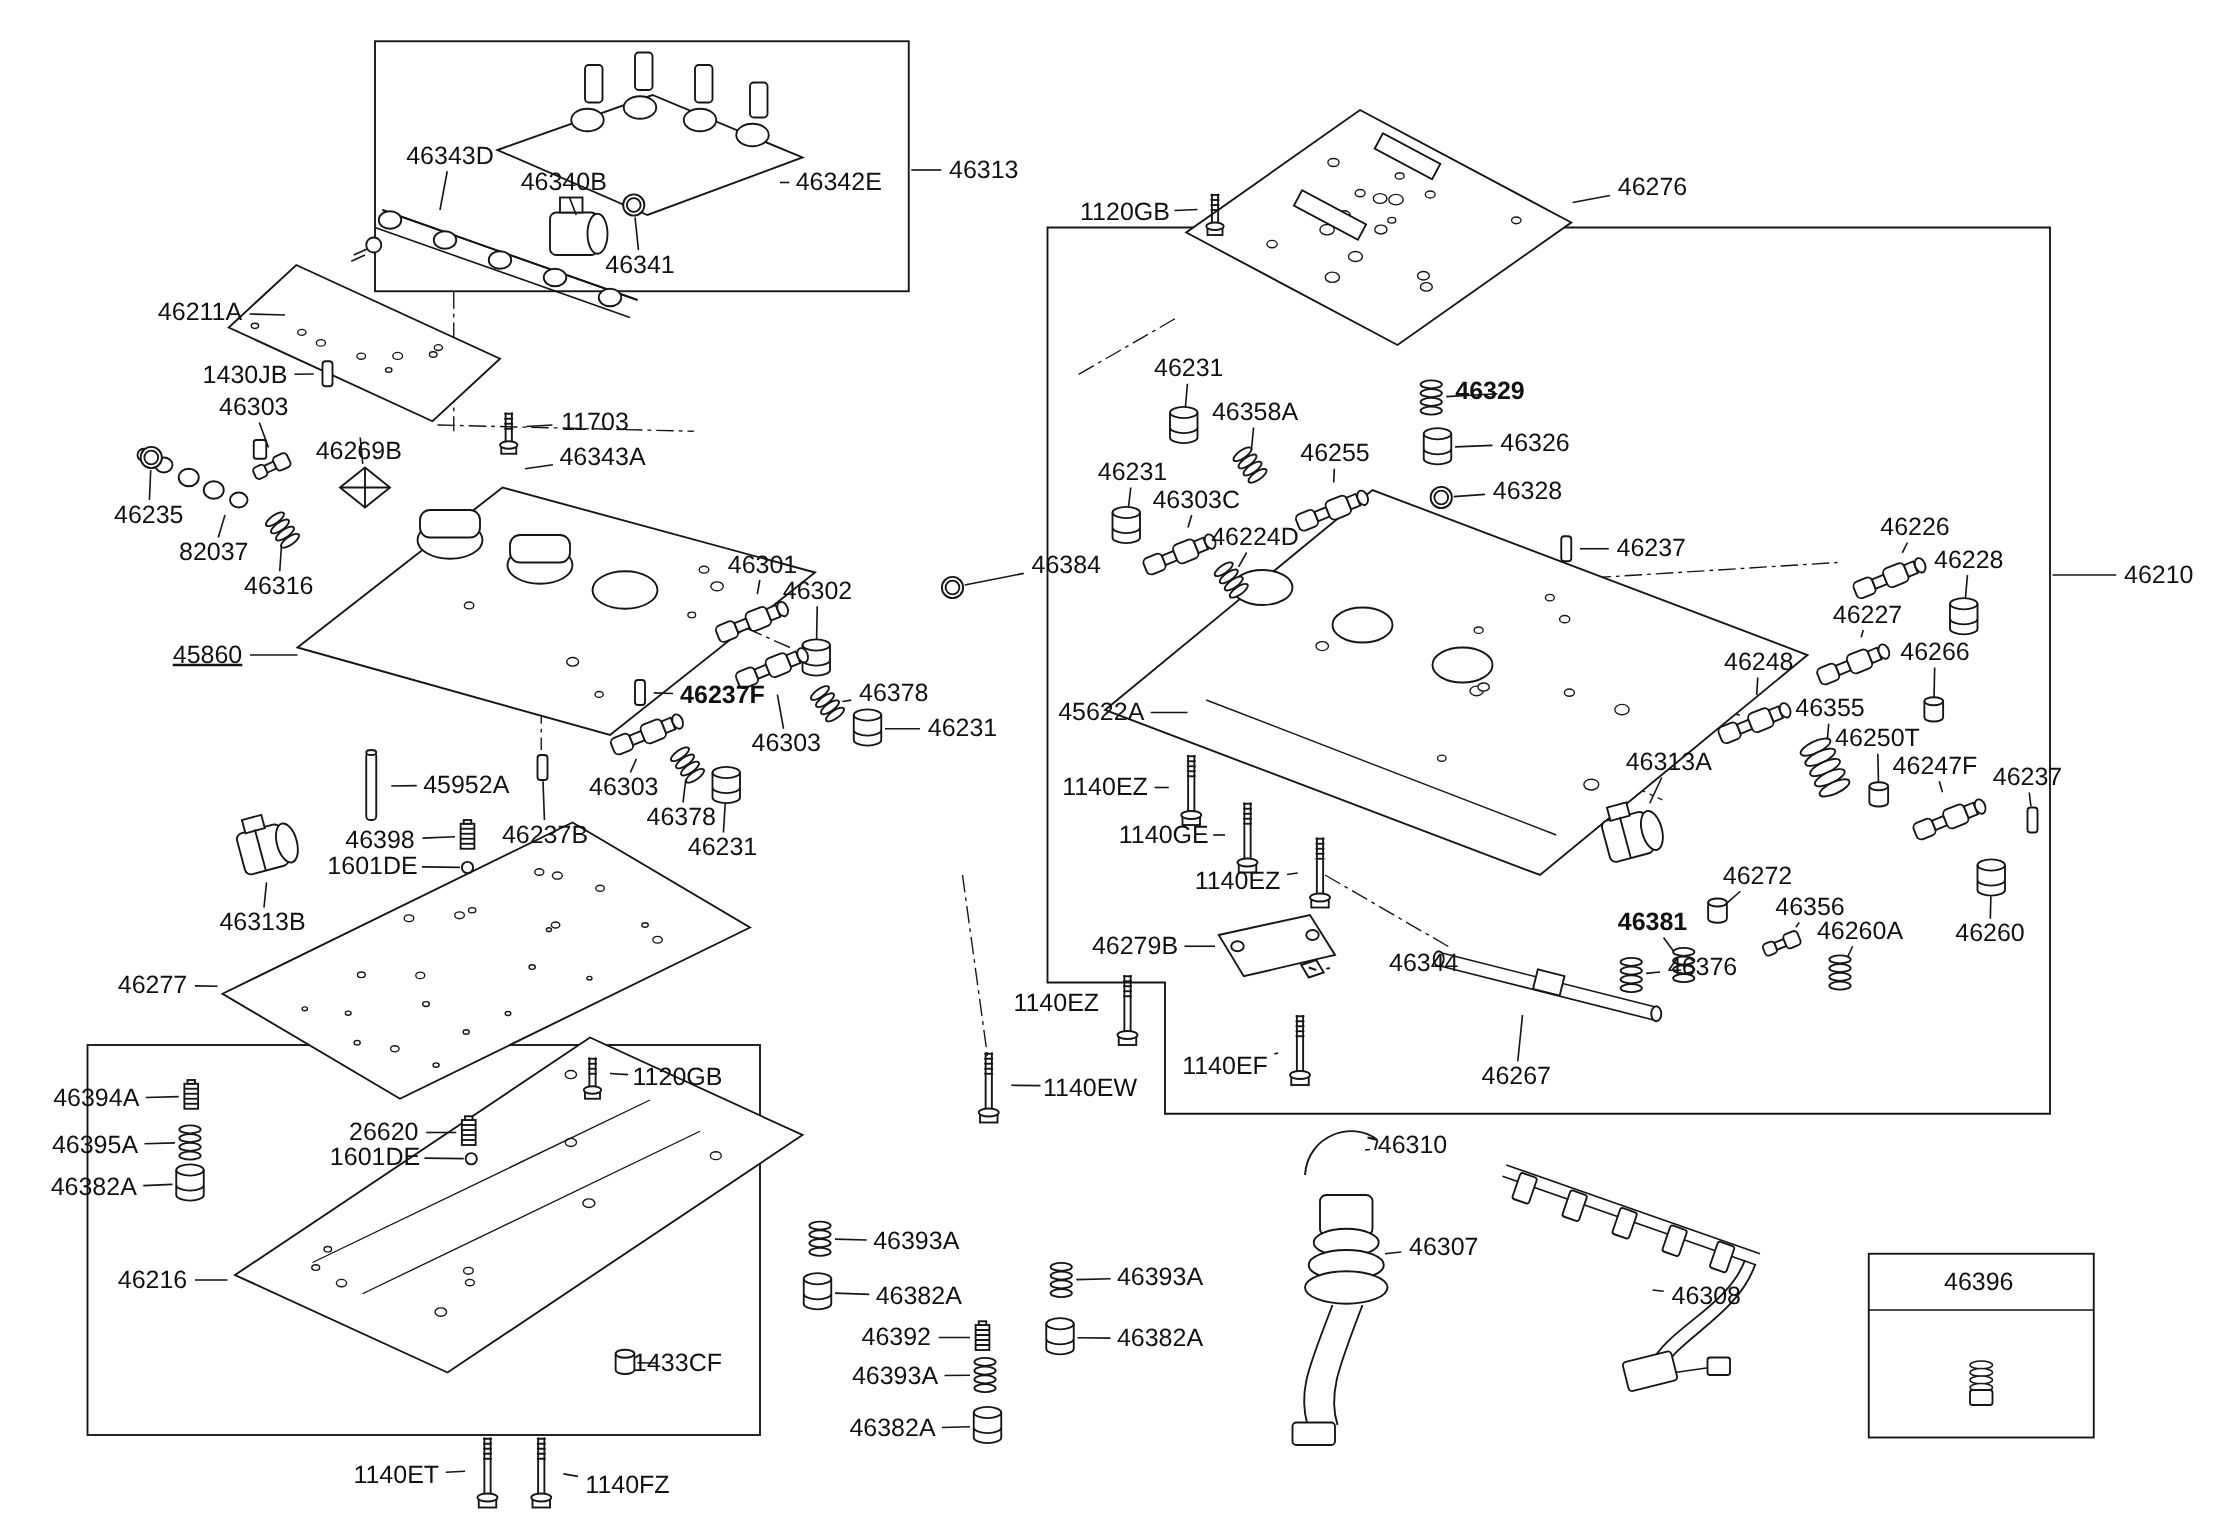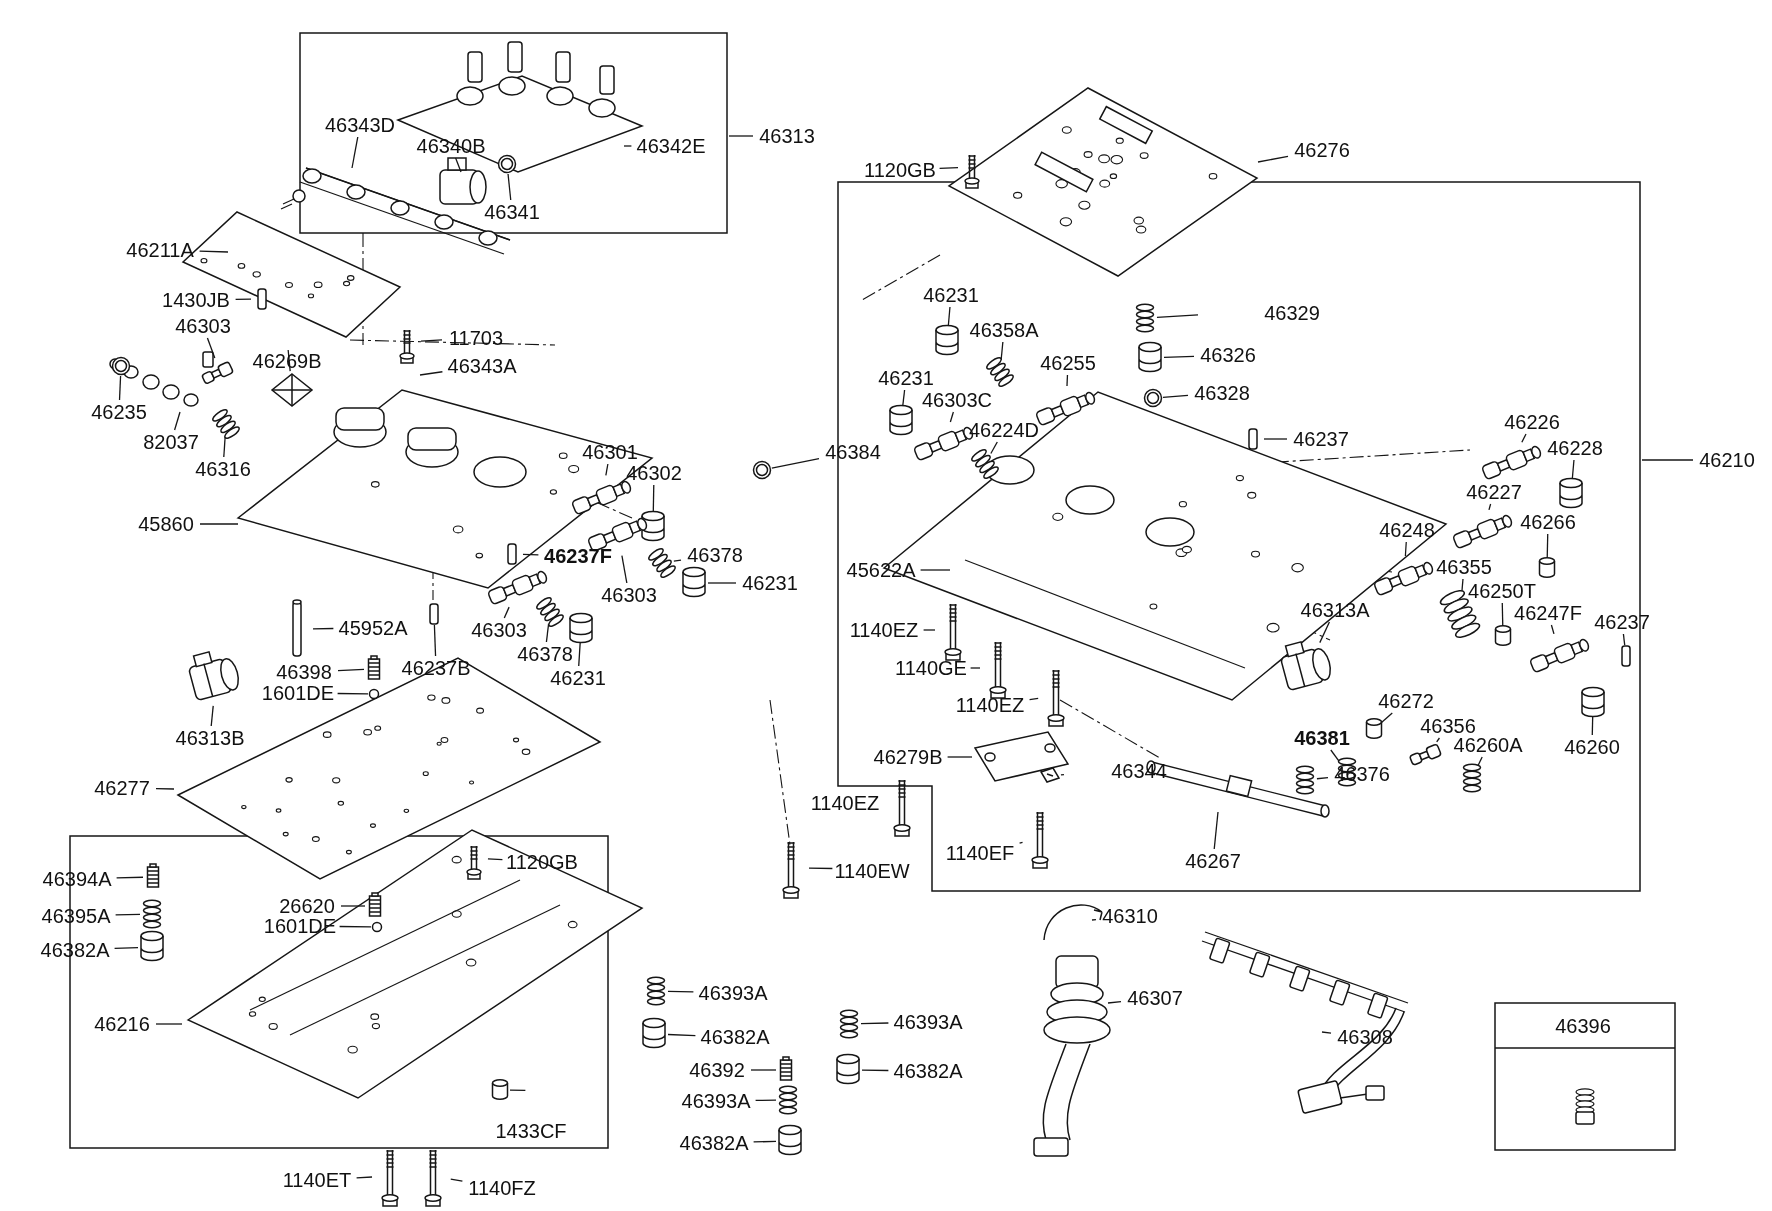--- a/index.html
+++ b/index.html
@@ -754,7 +754,7 @@
       <div class="lbl" style="left: 957px; top: 400px;">46303C</div>
       <div class="lbl" style="left: 1004px; top: 430px;">46224D</div>
       <div class="lbl" style="left: 853px; top: 452px;">46384</div>
-      <div class="lbl" style="left: 1292px; top: 313px;">46329</div>
+      <div class="lbl" style="left: 1192px; top: 313px; font-weight: bold;">46329</div>
       <div class="lbl" style="left: 1228px; top: 355px;">46326</div>
       <div class="lbl" style="left: 1222px; top: 393px;">46328</div>
       <div class="lbl" style="left: 1321px; top: 439px;">46237</div>

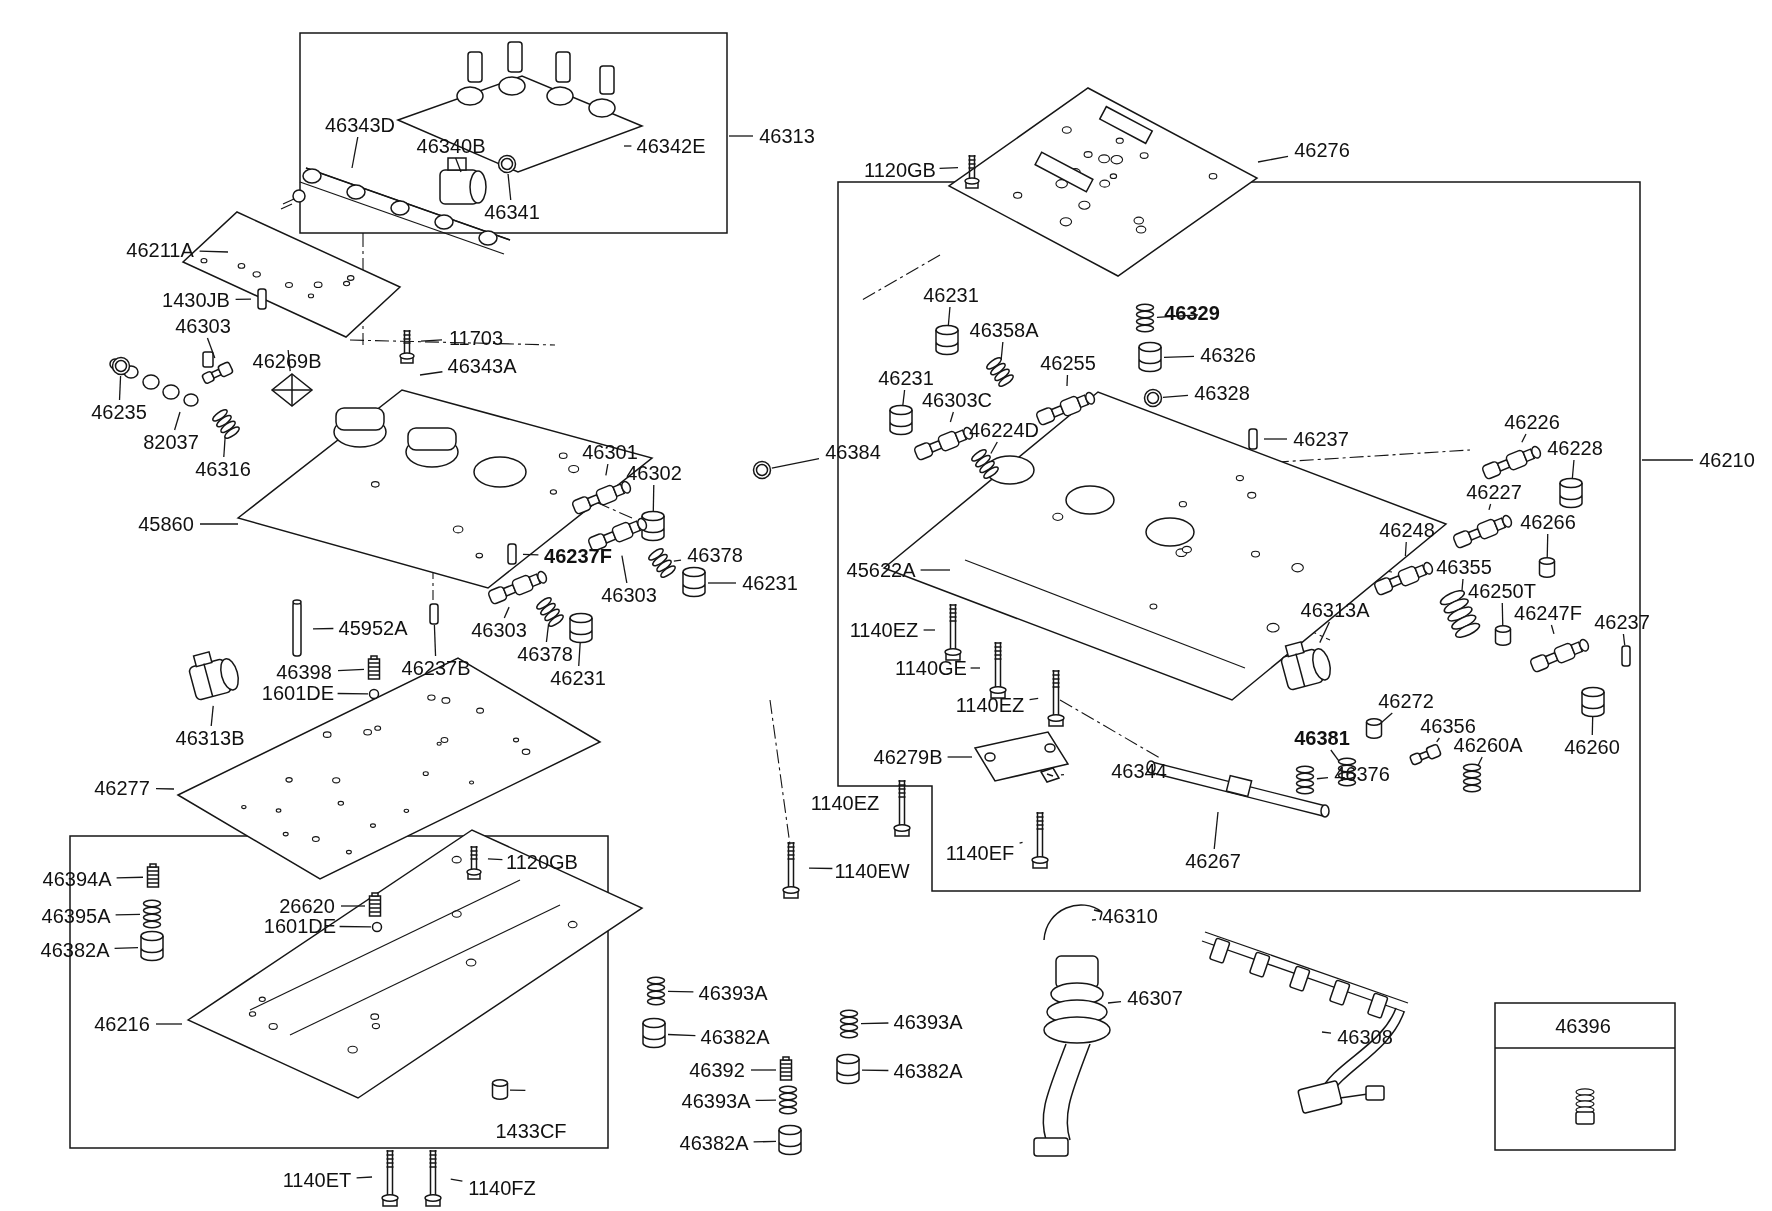--- a/index.html
+++ b/index.html
@@ -711,7 +711,7 @@
       <div class="lbl" style="left: 119px; top: 412px;">46235</div>
       <div class="lbl" style="left: 171px; top: 442px;">82037</div>
       <div class="lbl" style="left: 223px; top: 469px;">46316</div>
-      <div class="lbl" style="left: 166px; top: 524px;">45860</div>
+      <div class="lbl" style="left: 166px; top: 524px; text-decoration: underline;">45860</div>
       <div class="lbl" style="left: 610px; top: 452px;">46301</div>
       <div class="lbl" style="left: 654px; top: 473px;">46302</div>
       <div class="lbl" style="left: 578px; top: 556px; font-weight: bold;">46237F</div>

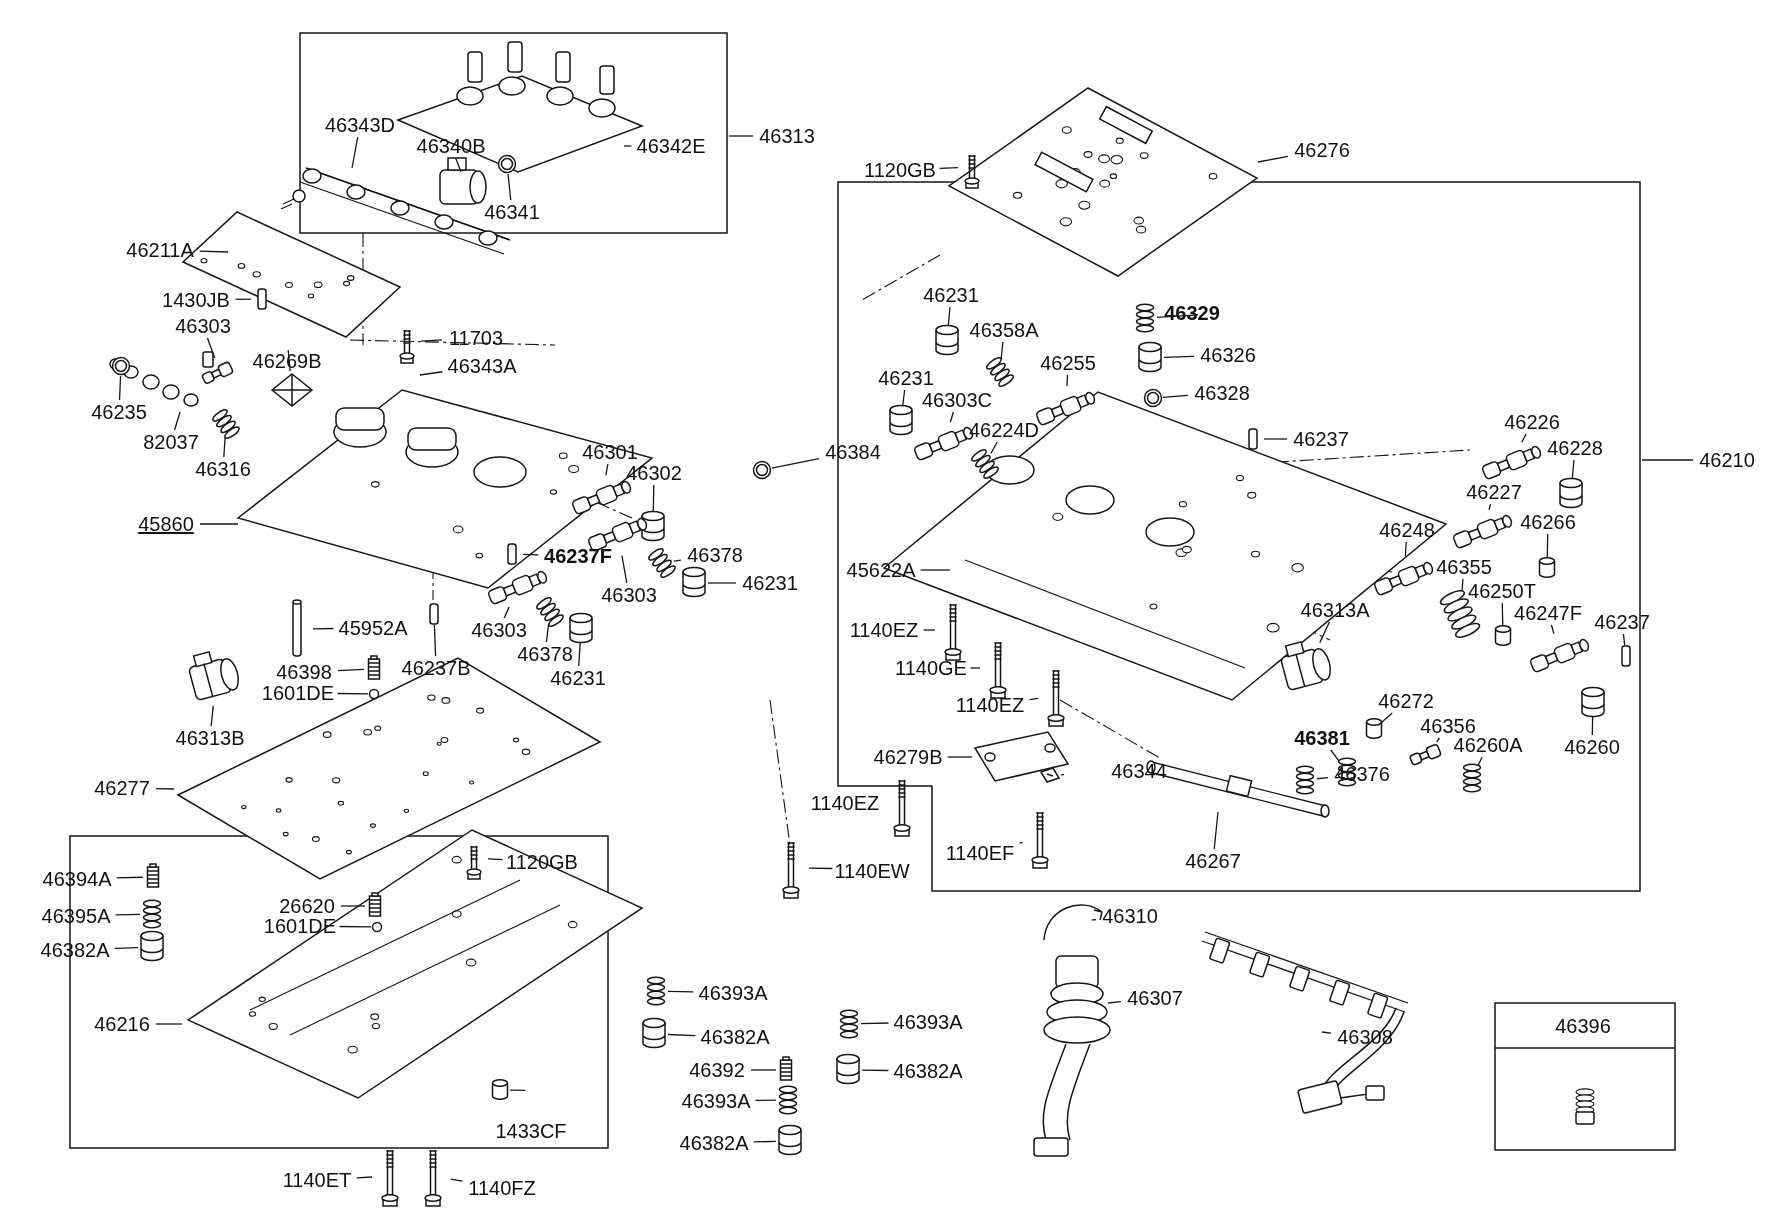--- a/index.html
+++ b/index.html
@@ -734,7 +734,7 @@
       <div class="lbl" style="left: 300px; top: 926px;">1601DE</div>
       <div class="lbl" style="left: 542px; top: 862px;">1120GB</div>
       <div class="lbl" style="left: 122px; top: 1024px;">46216</div>
-      <div class="lbl" style="left: 531px; top: 1091px; margin-top: 40px;">1433CF</div>
+      <div class="lbl" style="left: 542px; top: 1091px;">1433CF</div>
       <div class="lbl" style="left: 317px; top: 1180px;">1140ET</div>
       <div class="lbl" style="left: 502px; top: 1188px;">1140FZ</div>
       <div class="lbl" style="left: 717px; top: 1070px;">46392</div>

